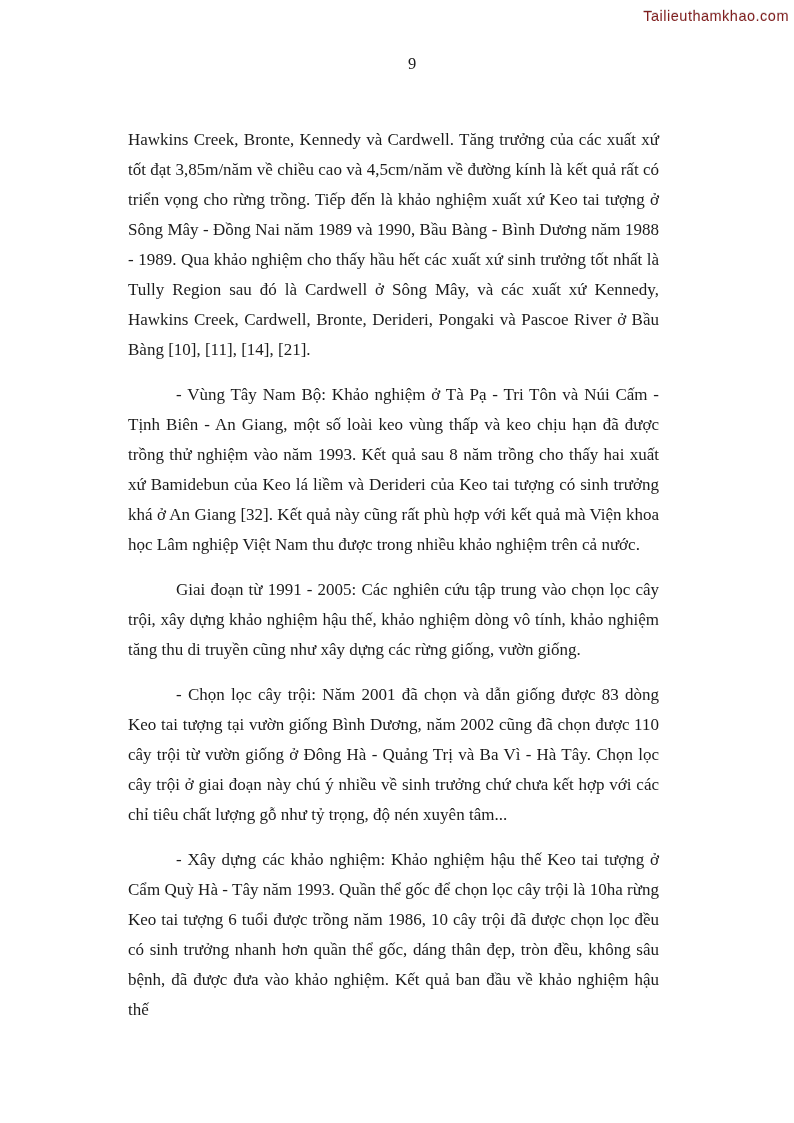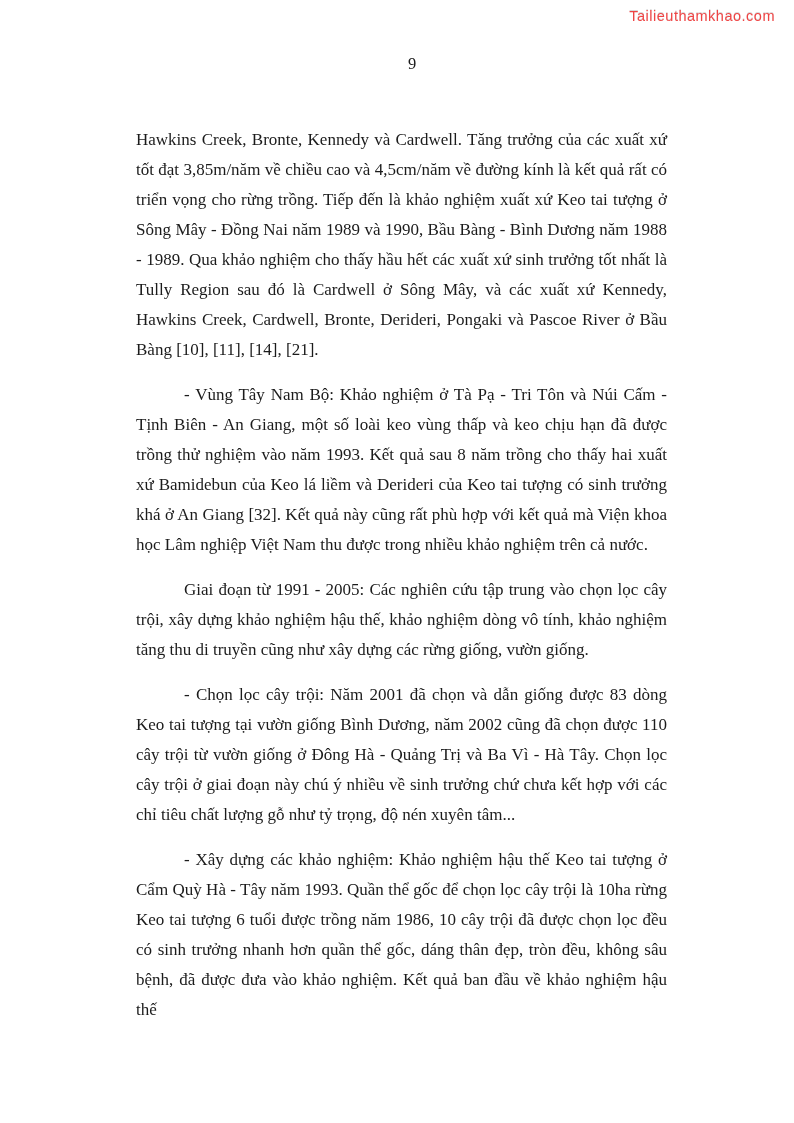--- a/index.html
+++ b/index.html
@@ -19,10 +19,10 @@
   .watermark {
     position: absolute;
     top: 8px;
-    right: 19px;
+    right: 5px;
     font-family: "Liberation Sans", sans-serif;
     font-size: 14.5px;
-    color: #ef4444;
+    color: #7f1d1d;
     letter-spacing: 0.5px;
     text-shadow: 0 1px 0 #ffffff, 0 -1px 0 #d9d9d9;
   }

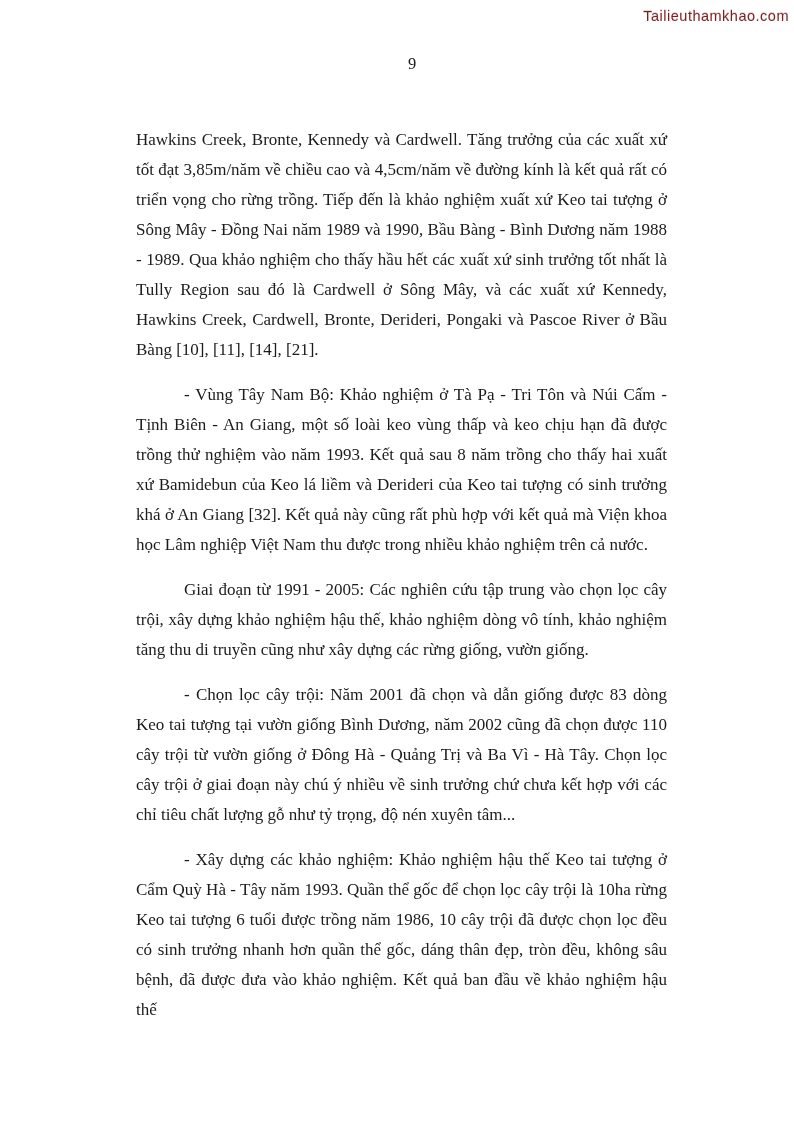--- a/index.html
+++ b/index.html
@@ -35,7 +35,7 @@
   }
   .content {
     position: absolute;
-    left: 136px;
+    left: 128px;
     top: 125px;
     width: 531px;
     font-size: 17px;

